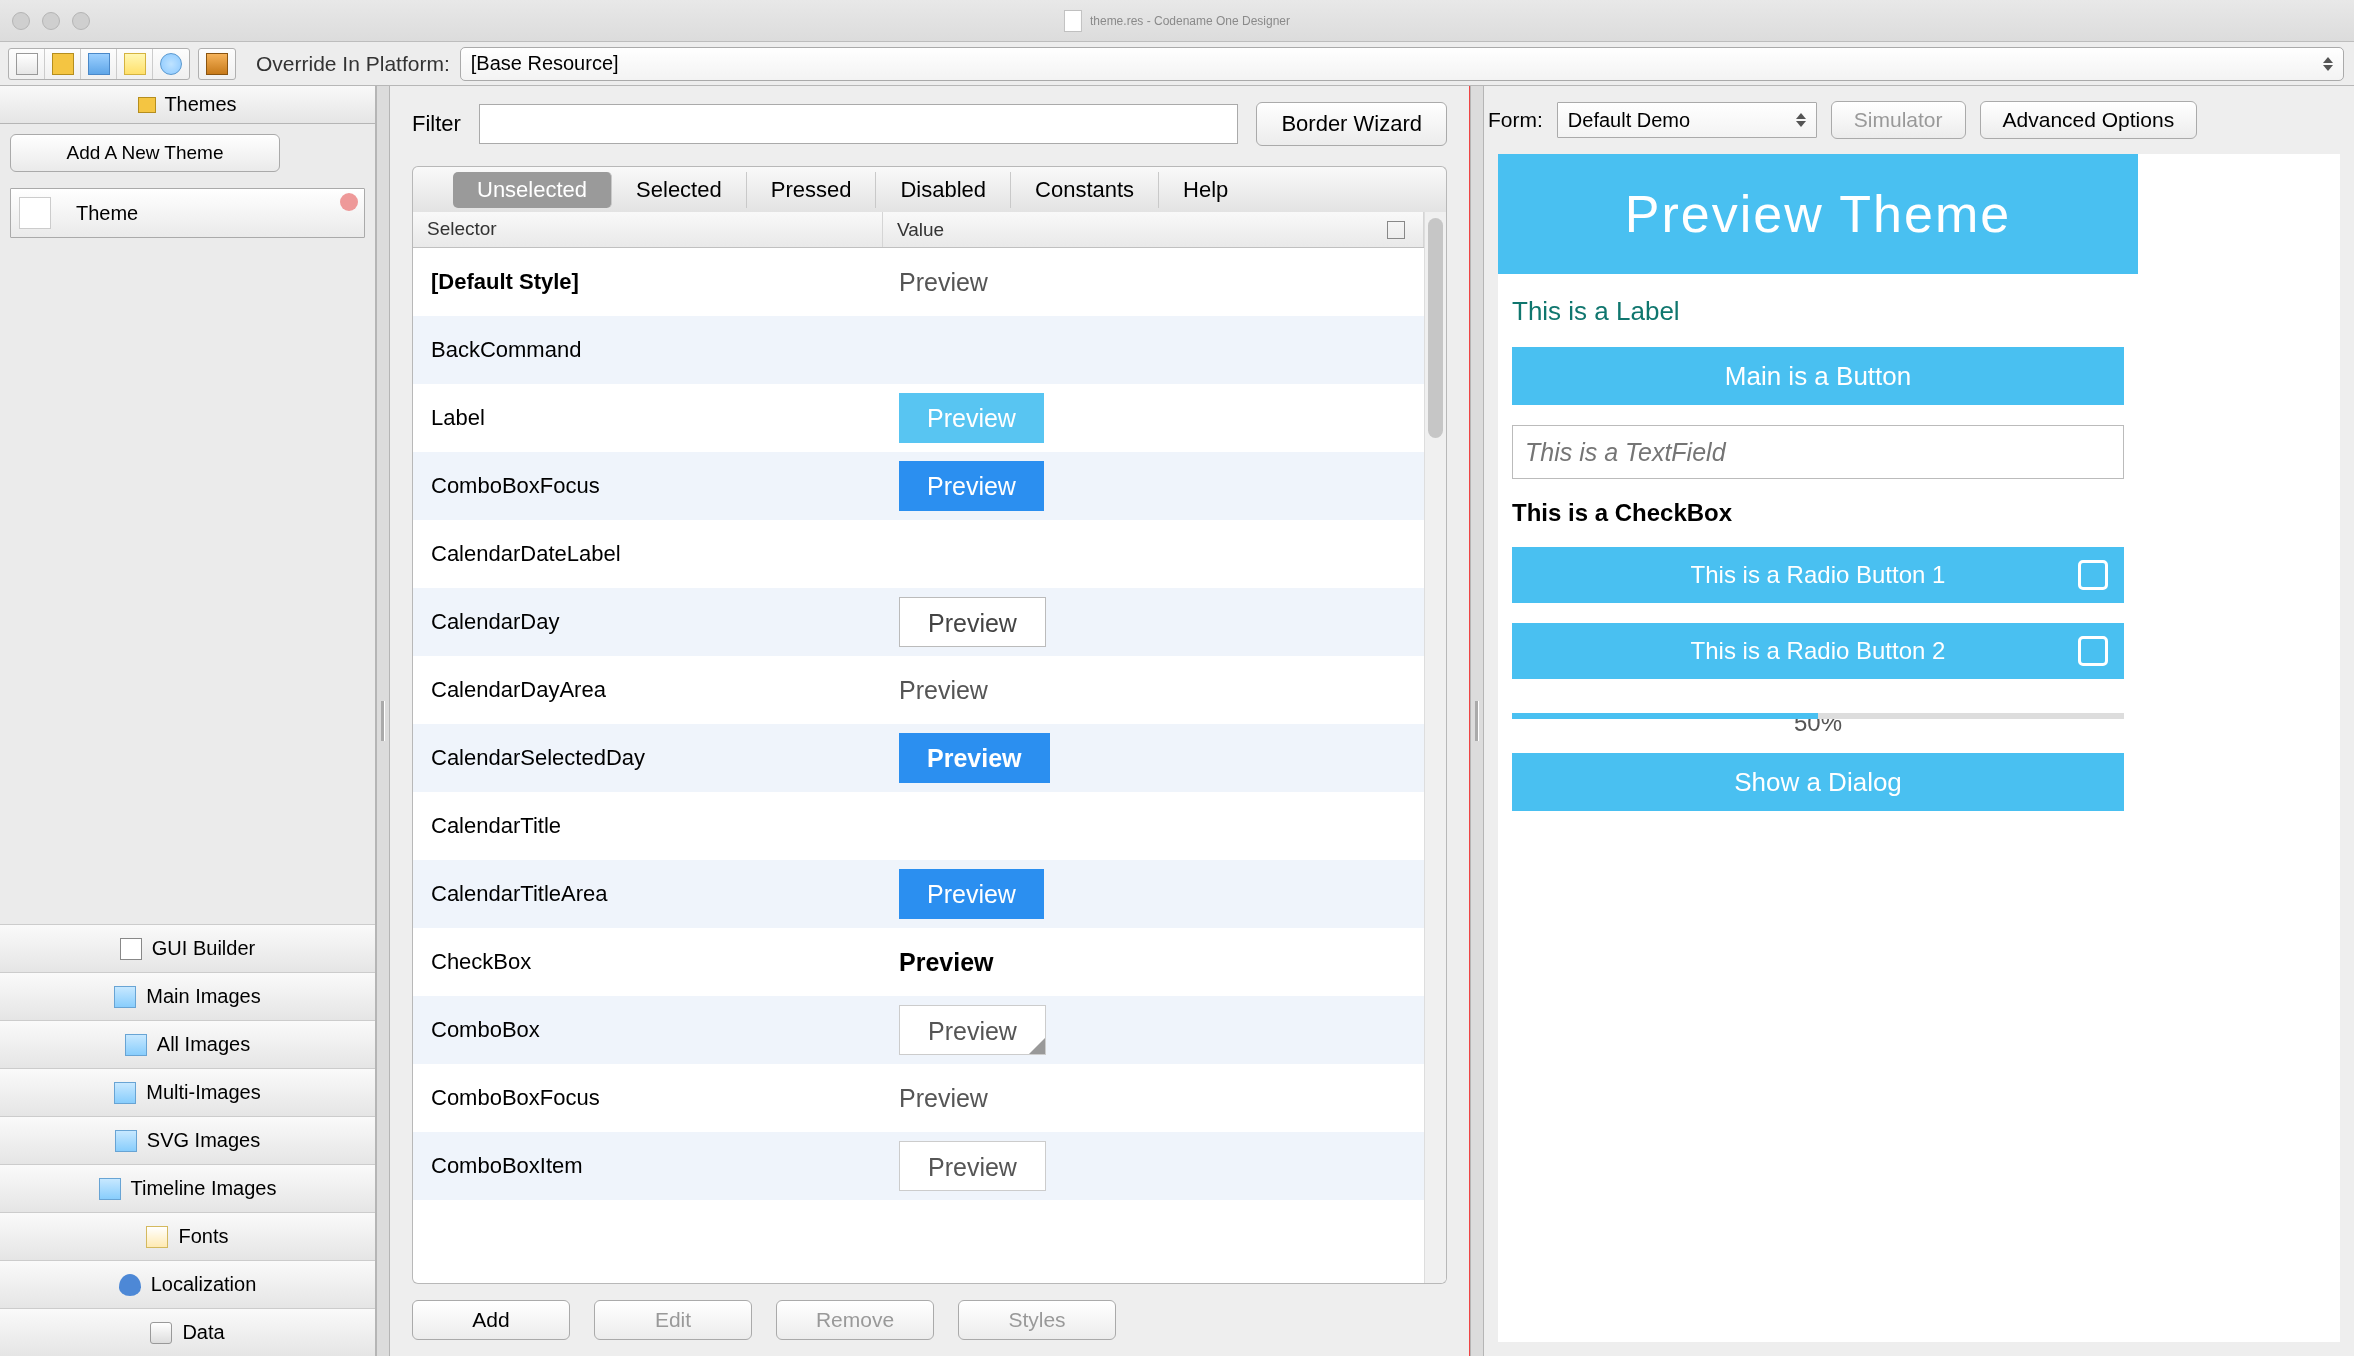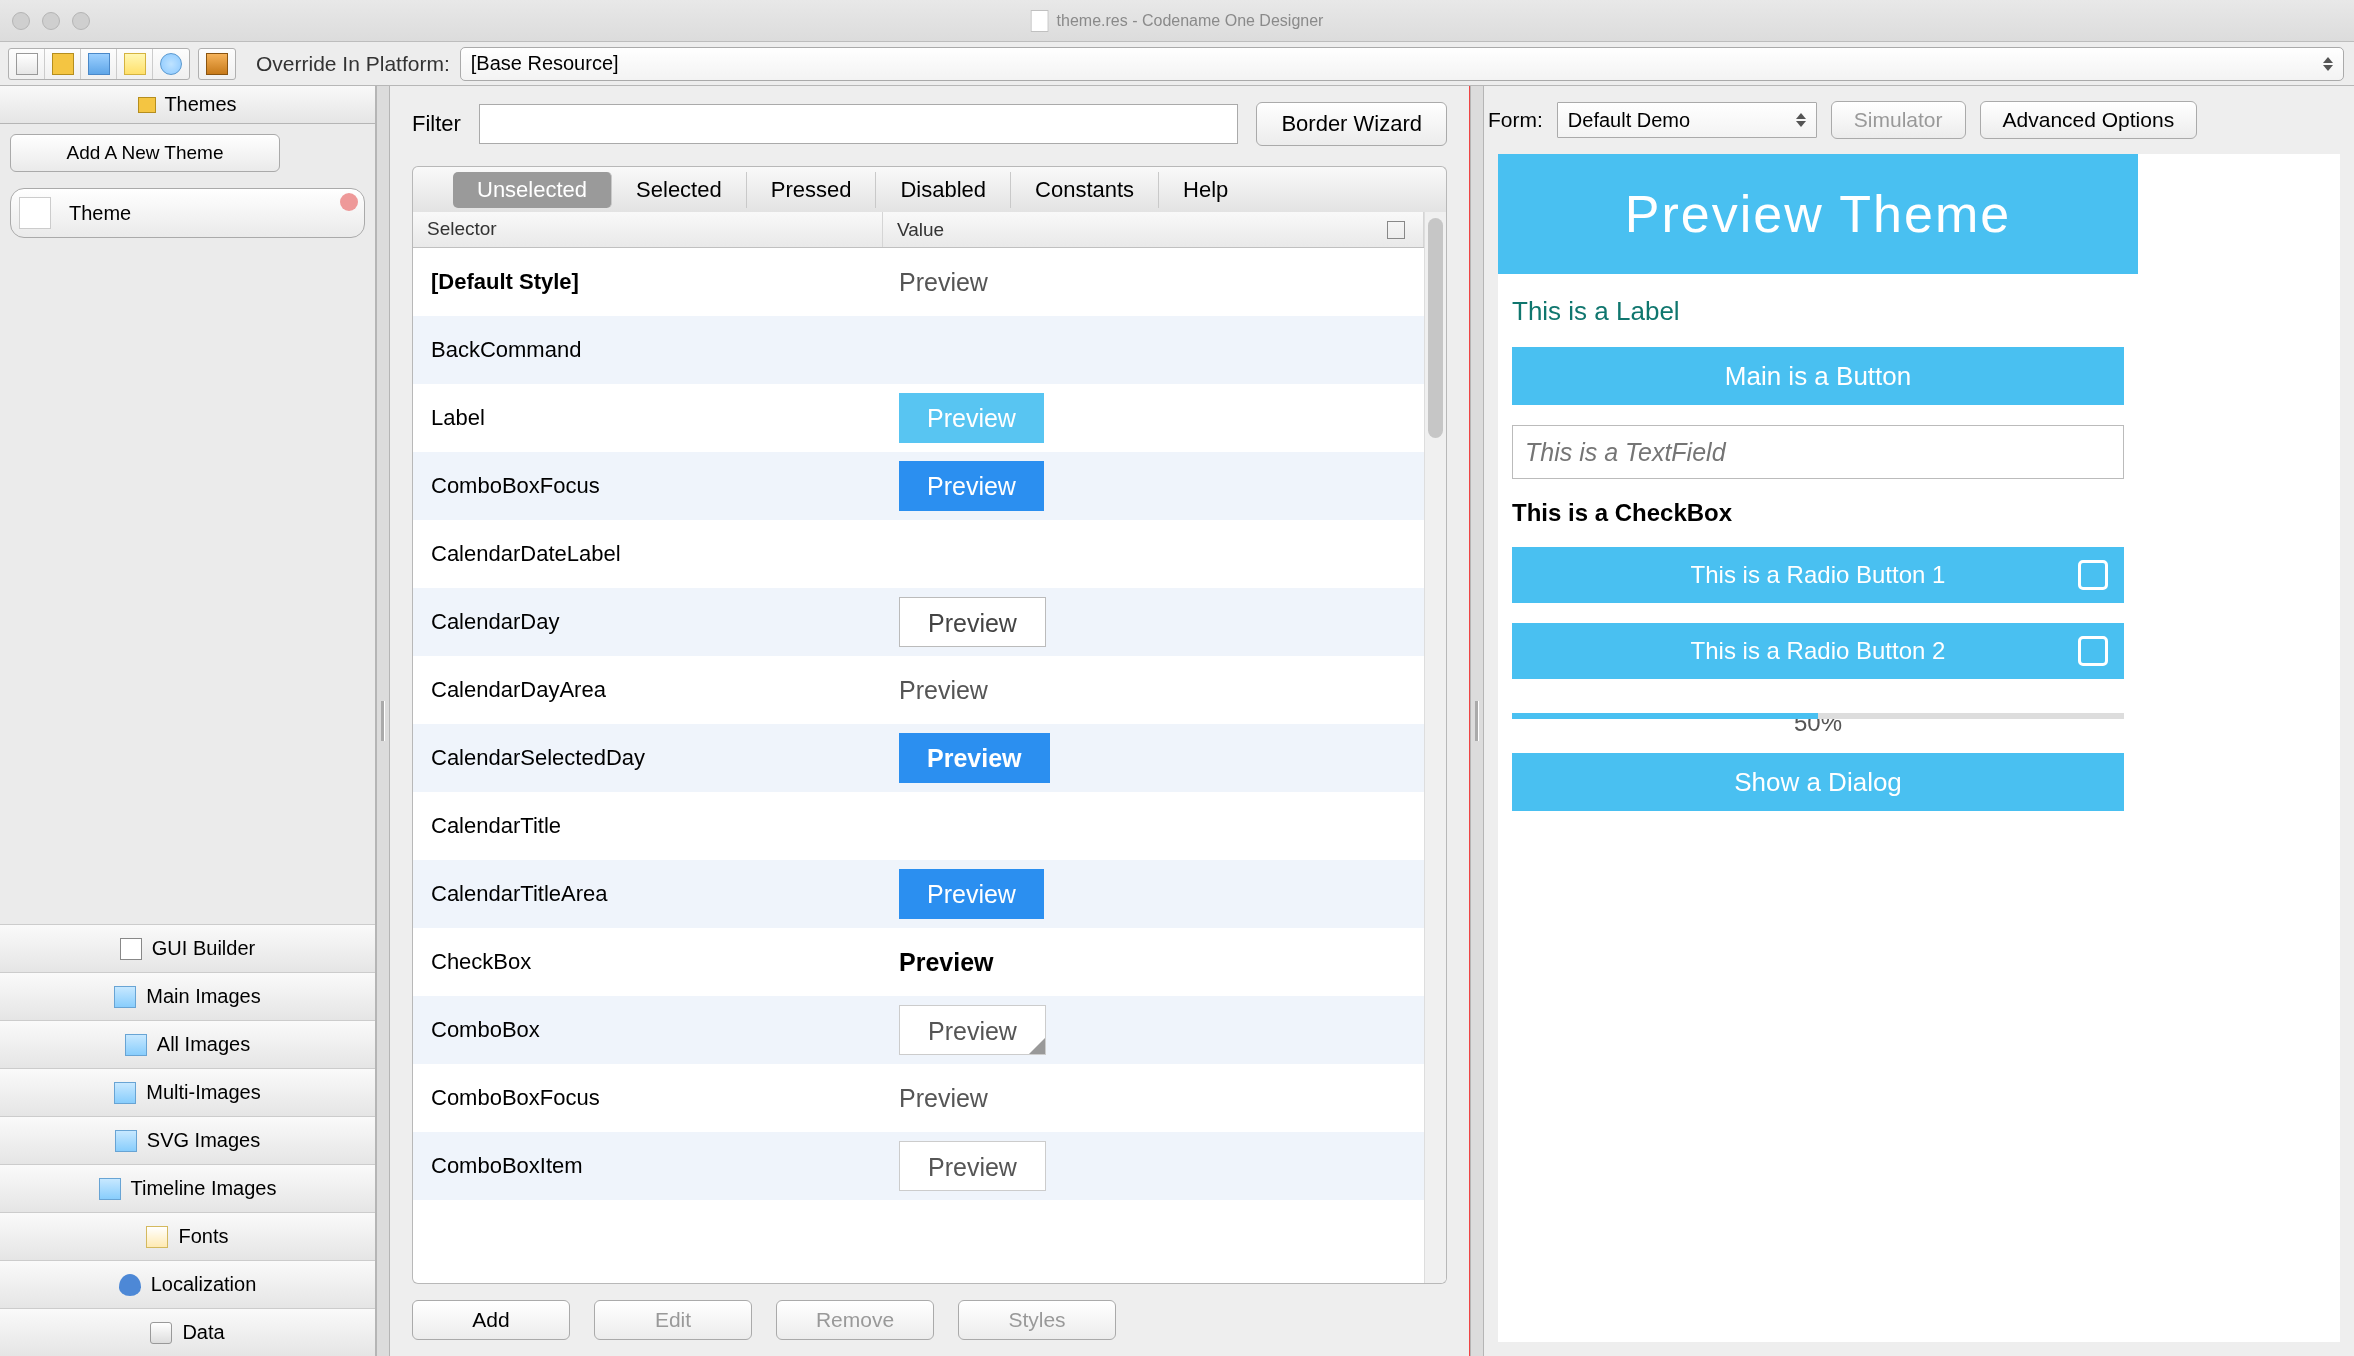--- a/index.html
+++ b/index.html
@@ -8,7 +8,7 @@
 .titlebar { height: 42px; background: linear-gradient(#e8e8e8,#dcdcdc); display: flex; align-items: center; padding: 0 12px; border-bottom: 1px solid #bdbdbd; position: relative; }
 .traffic { display: flex; gap: 12px; }
 .dot { width: 18px; height: 18px; border-radius: 50%; background: #cfcfcf; border: 1px solid #b5b5b5; }
-.titlebar-title { position: absolute; left: 50%; transform: translateX(-50%); color: #8a8a8a; font-size: 16px; display:flex; align-items:center; gap:8px;}
+.titlebar-title { position: absolute; left: 50%; transform: translateX(-50%); color: #8a8a8a; font-size: 12px; display:flex; align-items:center; gap:8px;}
 .titlebar-title .doc-icon{width:18px;height:22px;border:1px solid #c0c0c0;background:#fff;display:inline-block;}
 .toolbar2 { height: 44px; display: flex; align-items: center; background: #ededed; border-bottom: 1px solid #b7b7b7; }
 .toolgroup{display:flex; border:1px solid #b0b0b0; background:linear-gradient(#fdfdfd,#f0f0f0); margin-left:8px; border-radius:3px;}

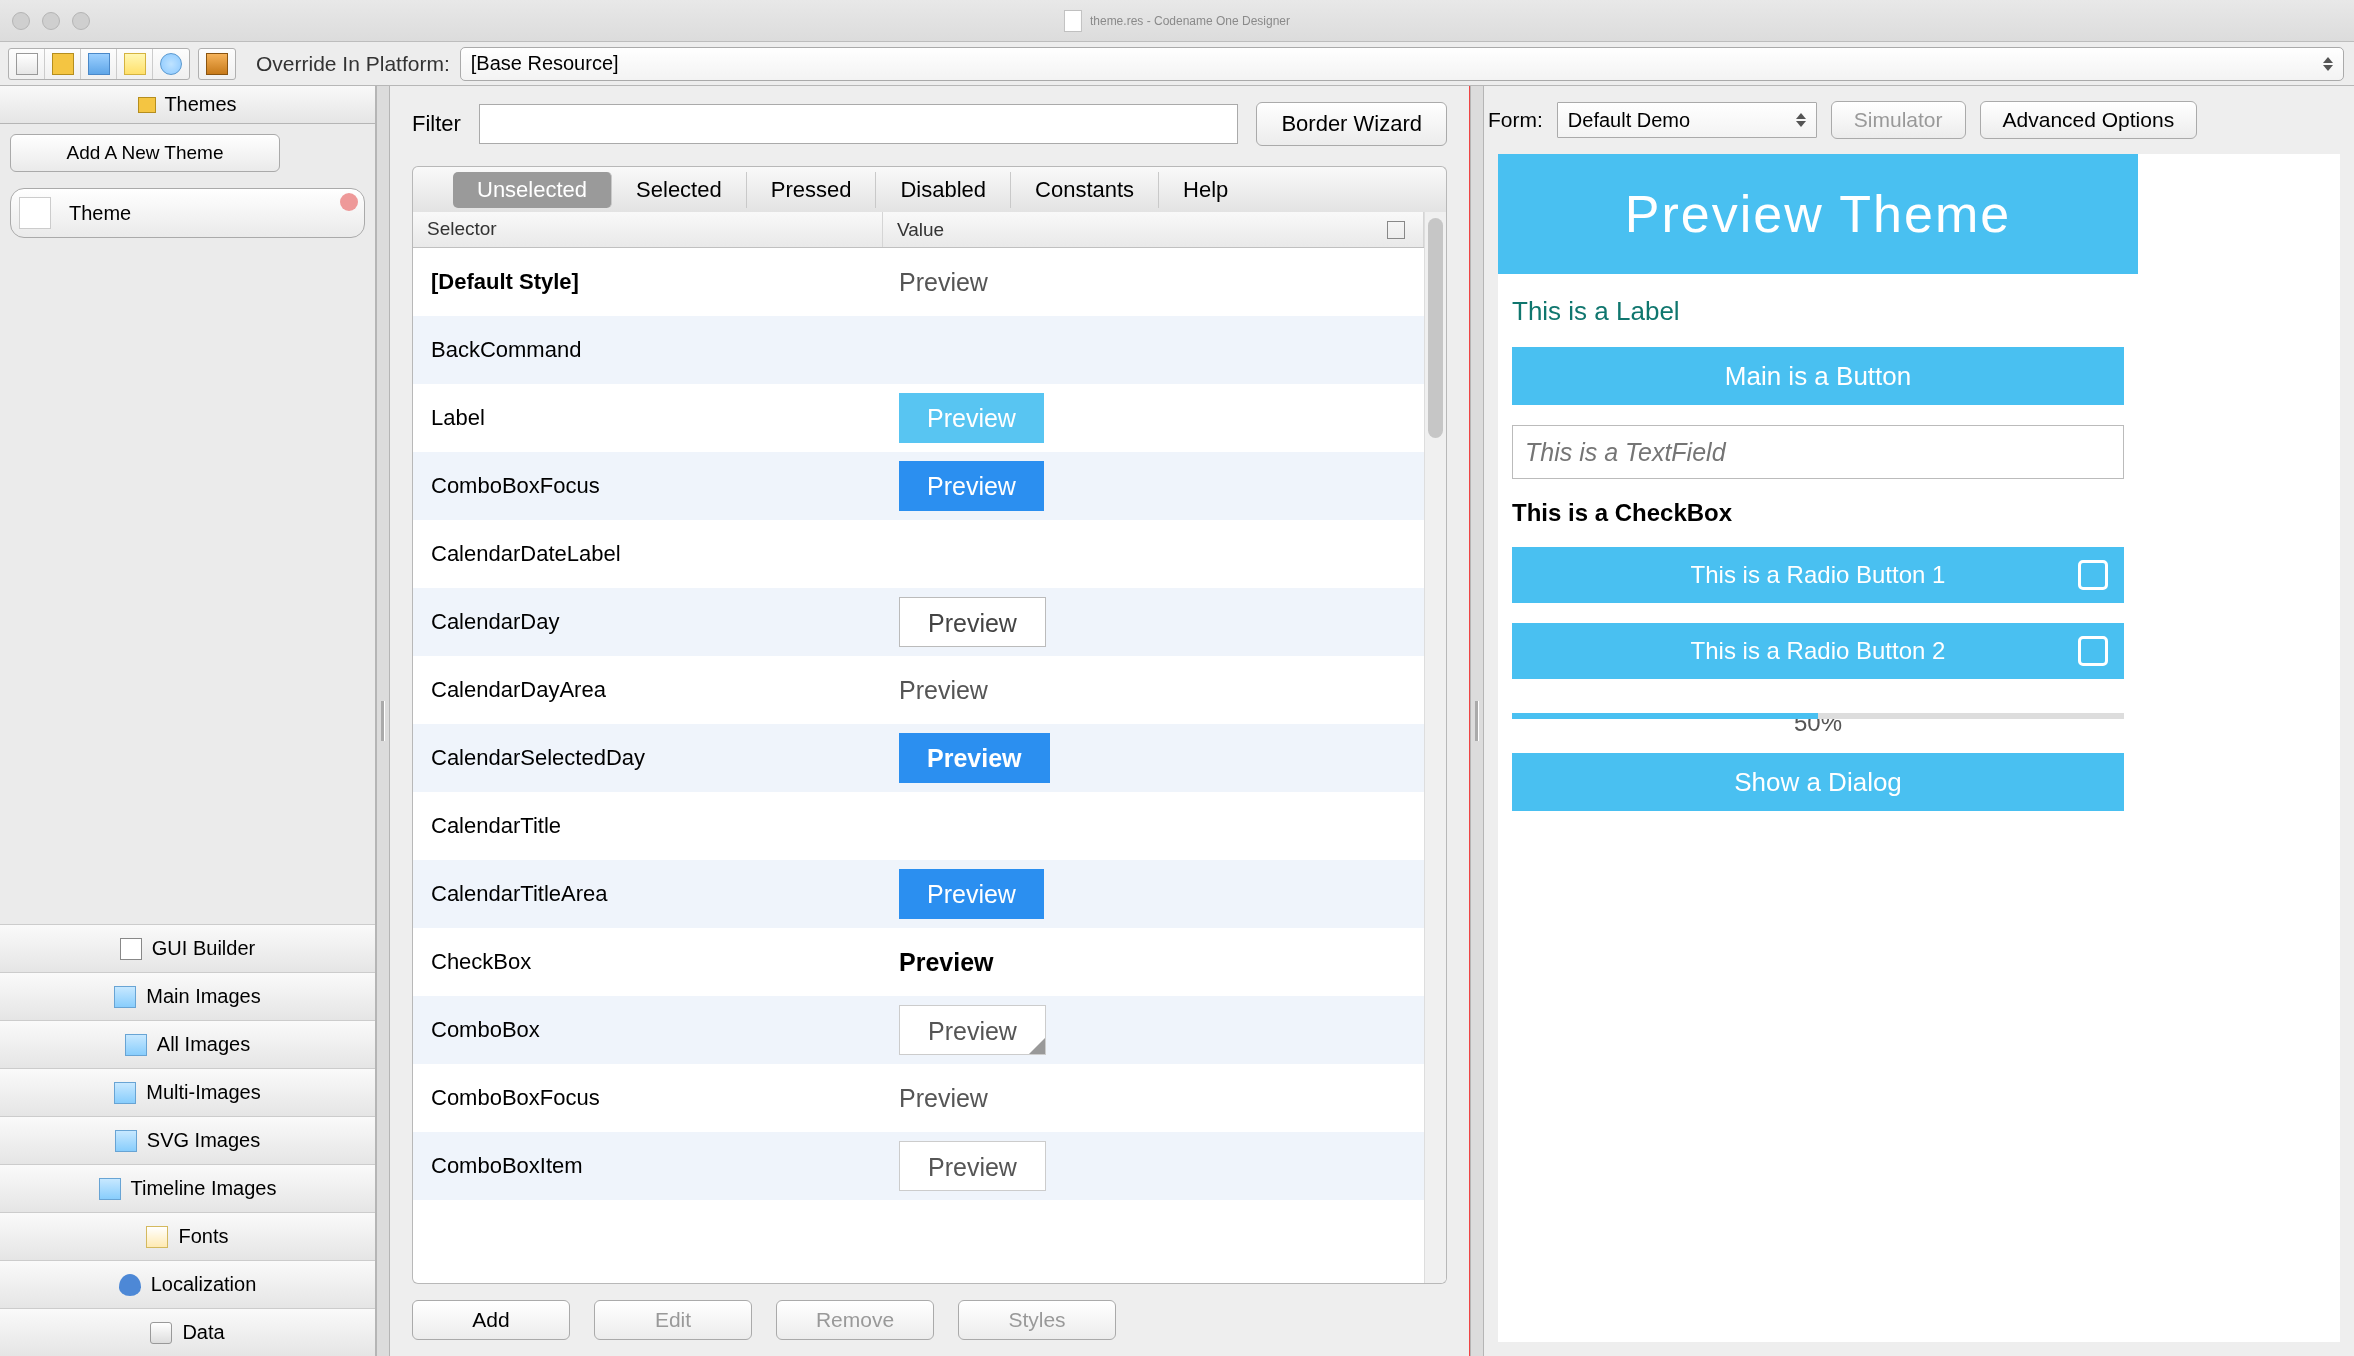--- a/index.html
+++ b/index.html
@@ -29,7 +29,7 @@
 .sidepanel-head{height:38px;background:linear-gradient(#f9f9f9,#e5e5e5);display:flex;align-items:center;justify-content:center;gap:8px;border-bottom:1px solid #b5b5b5;font-size:20px;}
 .addtheme-wrap{padding:10px;}
 .addtheme{width:270px;height:38px;background:linear-gradient(#fff,#eaeaea);border:1px solid #aaa;border-radius:6px;font-size:19px;}
-.theme-item{margin:6px 10px;height:50px;background:linear-gradient(#fff,#eaeaea);border:1px solid #aaa;border-radius:14px;display:flex;align-items:center;padding:12px 8px;gap:18px;position:relative;font-size:20px;}
+.theme-item{margin:6px 10px;height:50px;background:linear-gradient(#fff,#eaeaea);border:1px solid #aaa;border-radius:1px;display:flex;align-items:center;padding:12px 8px;gap:25px;position:relative;font-size:20px;}
 .theme-item .swatch{width:32px;height:32px;background:#fff;border:1px solid #ccc;}
 .theme-item .close{position:absolute;right:6px;top:4px;width:18px;height:18px;border-radius:50%;background:#e99;}
 .side-spacer{flex:1;}

